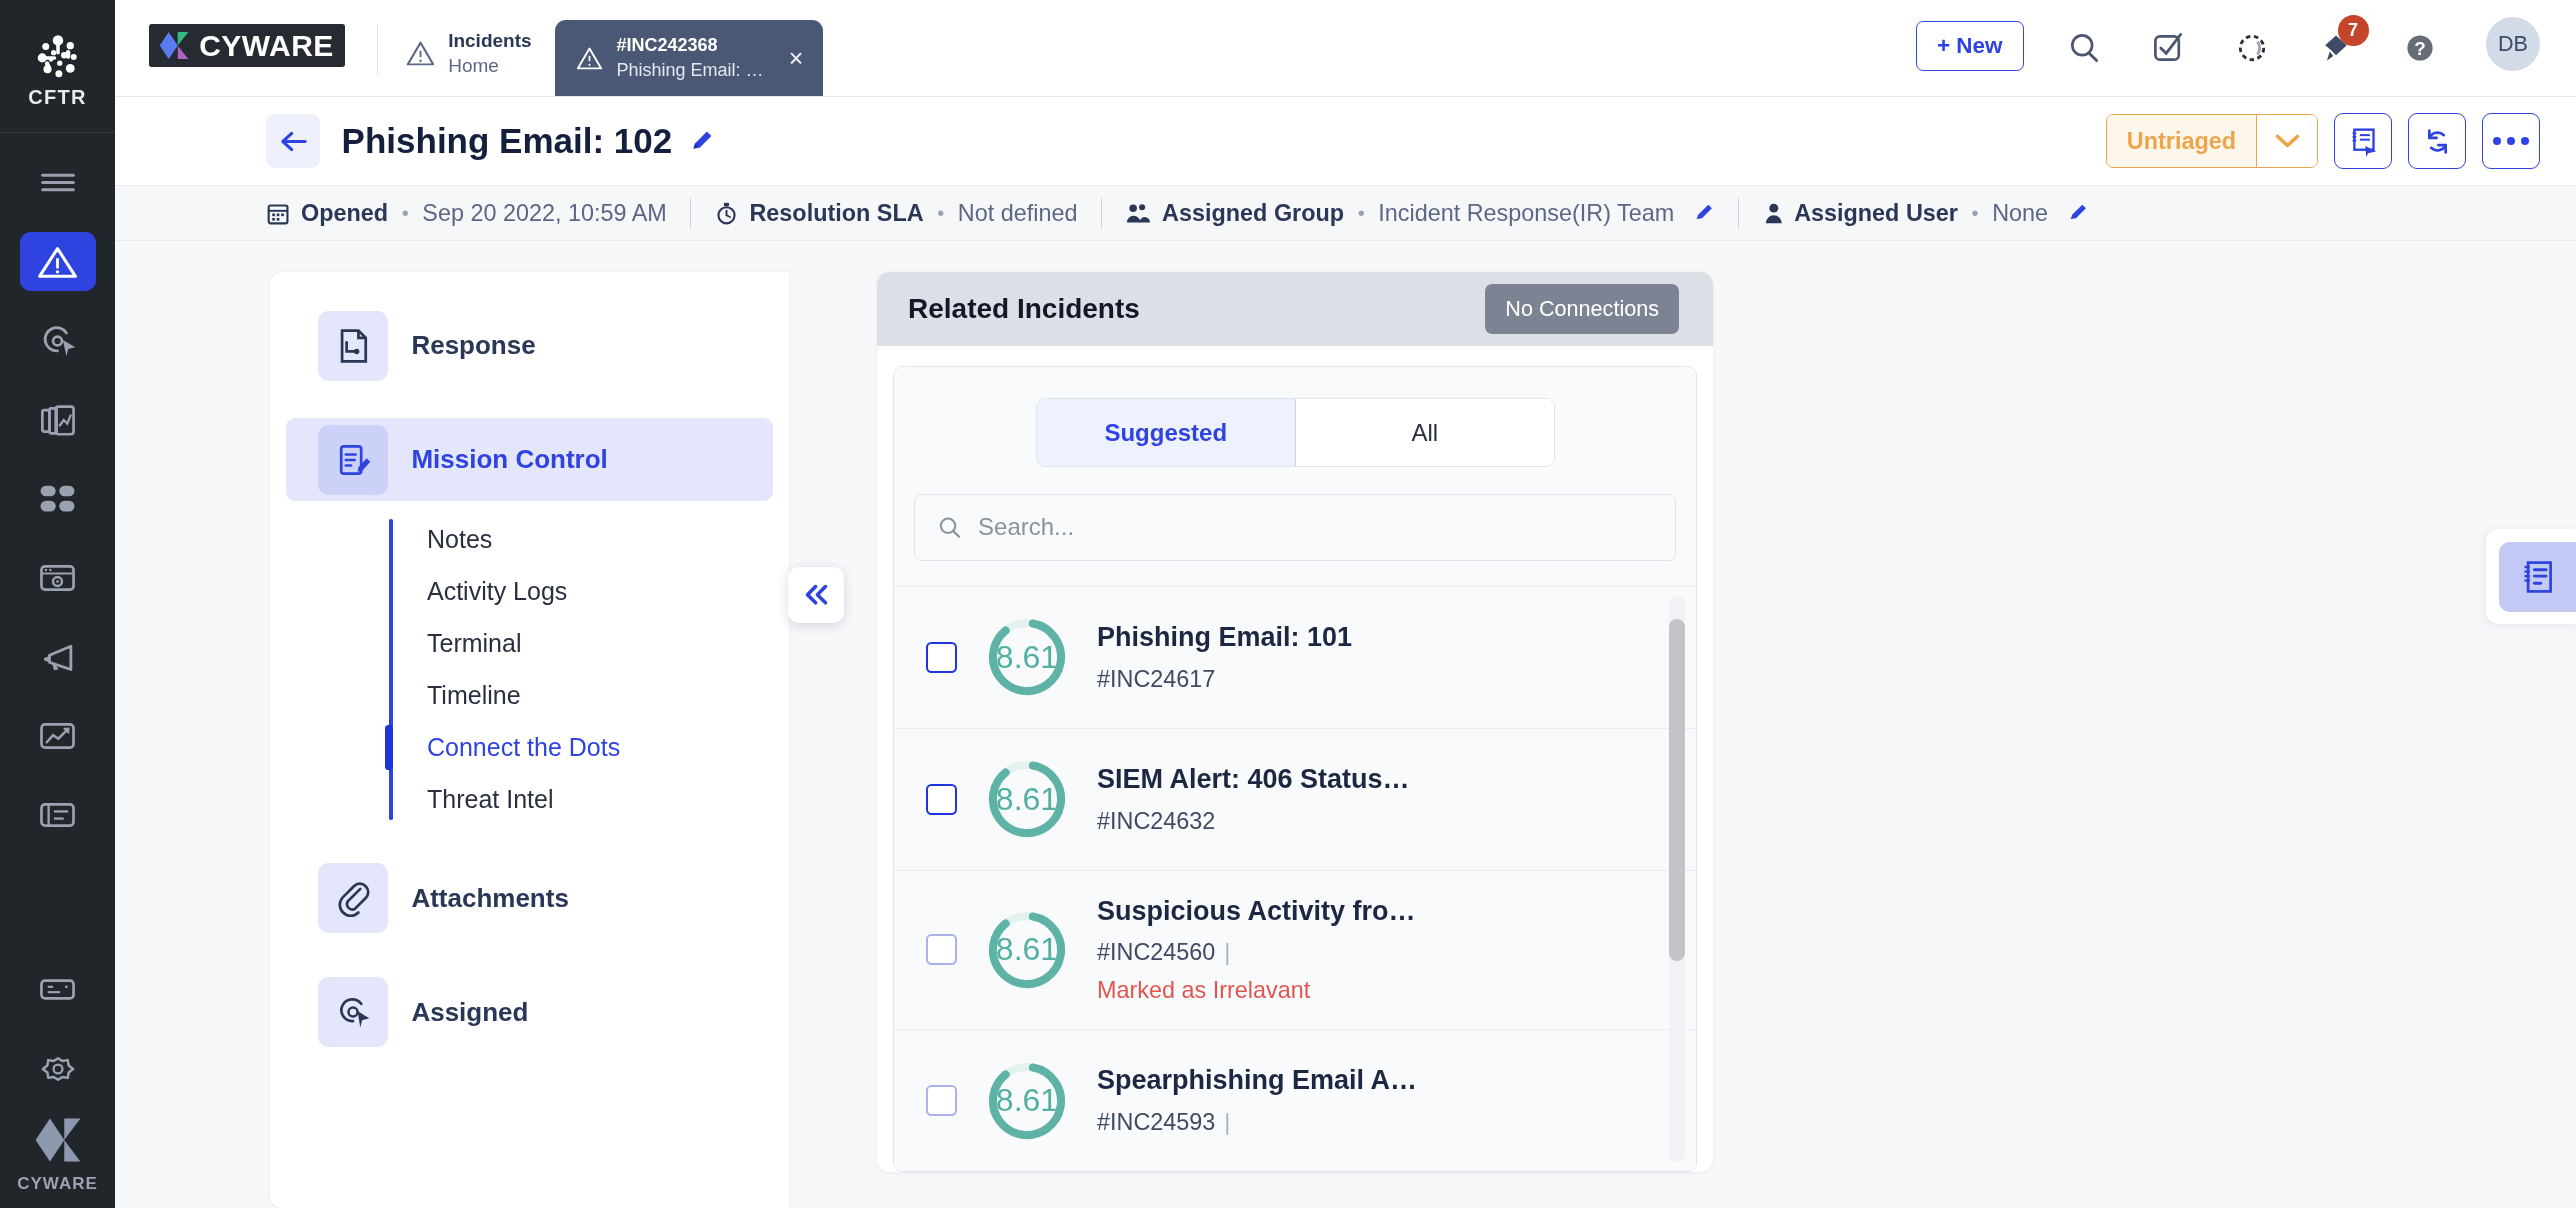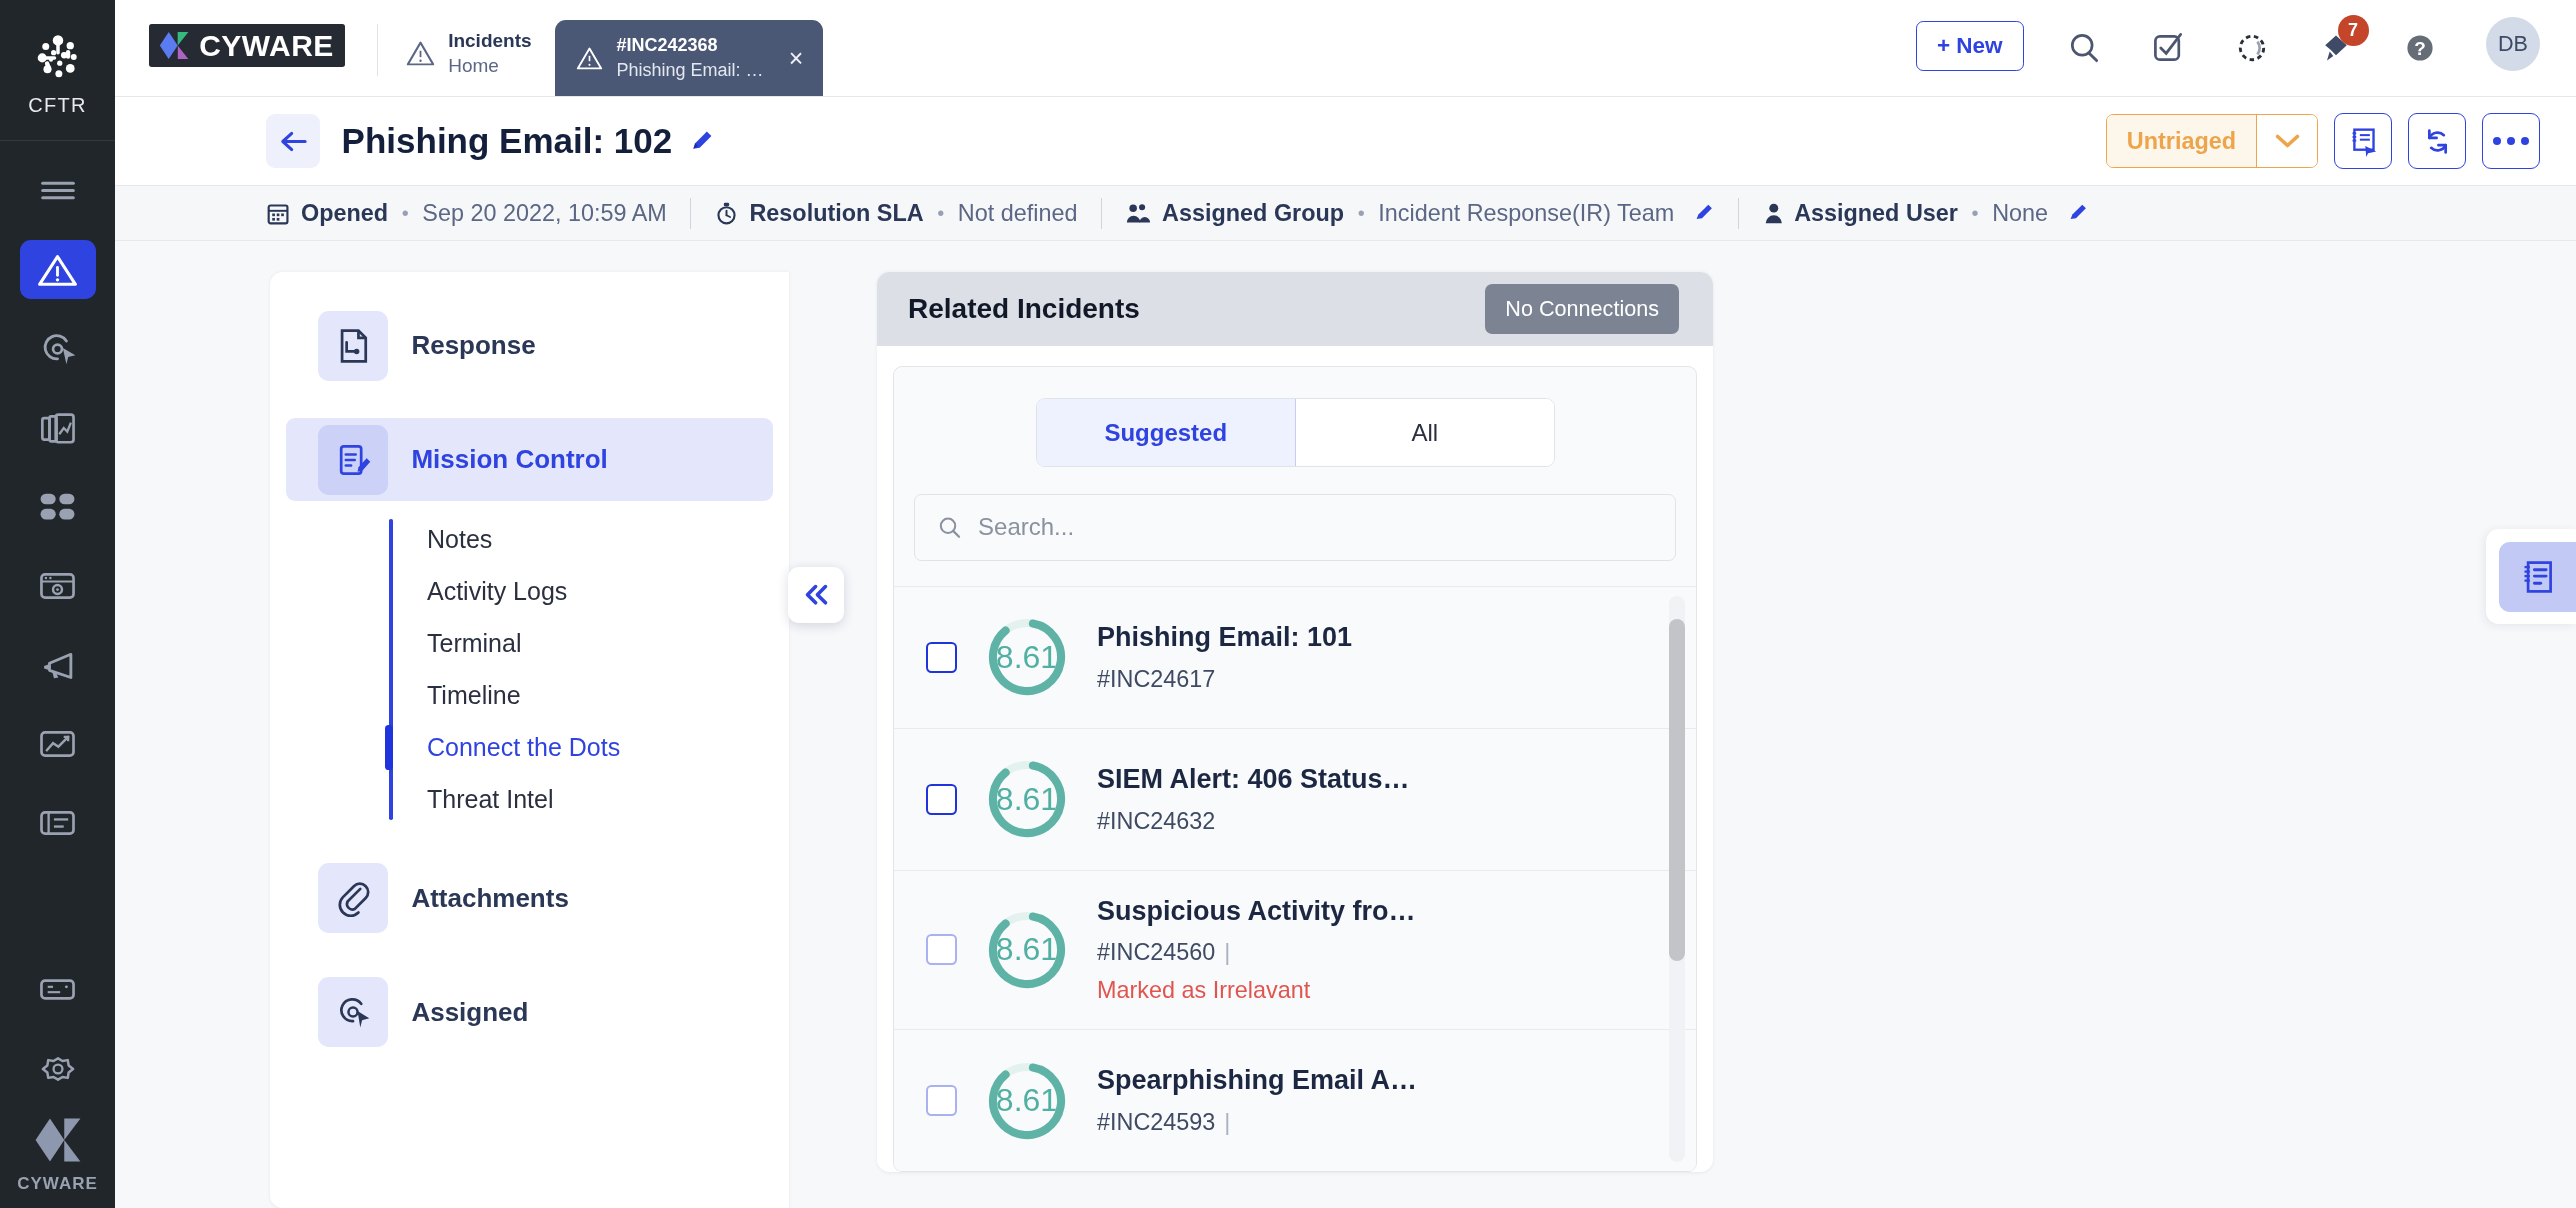--- a/index.html
+++ b/index.html
@@ -22,8 +22,8 @@
   .rail-logo { margin-top: 29px; display: flex; flex-direction: column; align-items: center; }
   .rail-logo-mark { width: 56px; height: 56px; }
   .rail-logo-text {
-    color: #e8eaec; font-size: 20px; font-weight: 400; letter-spacing: 1.3px;
-    margin-top: 9px;
+    color: #e8eaec; font-size: 20px; font-weight: 700; letter-spacing: 1.3px;
+    margin-top: 1px;
   }
   .rail-sep { width: 115px; height: 0.9px; background: #34393e; margin-top: 23.4px; }
   .rail-ico {

